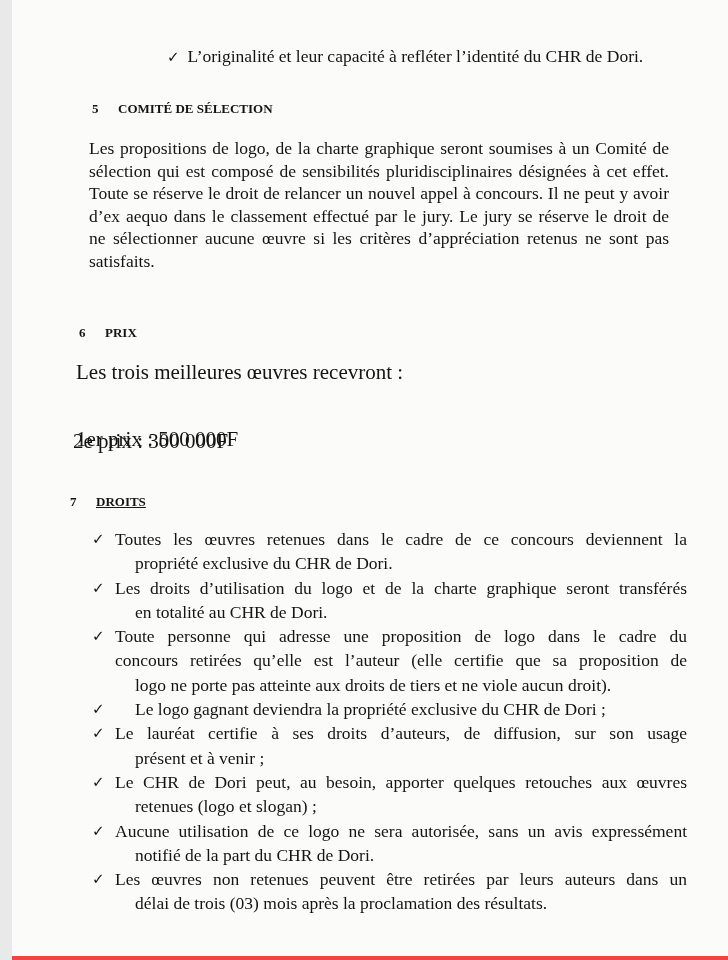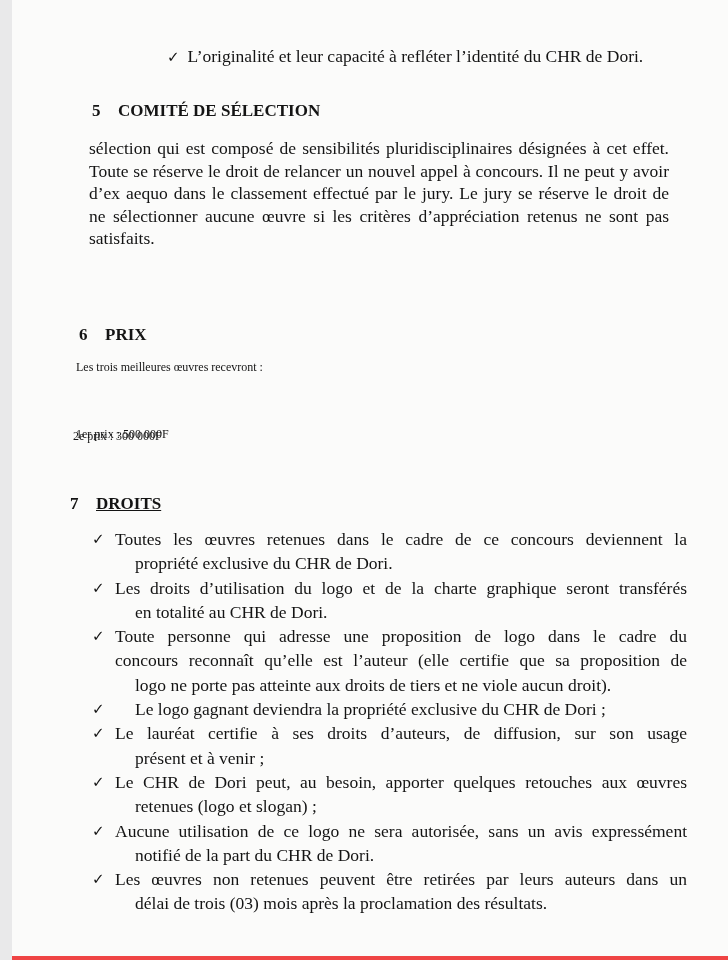--- a/index.html
+++ b/index.html
@@ -38,7 +38,7 @@
     }
     .h {
       font-weight: bold;
-      font-size: 17px;
+      font-size: 13px;
     }
     .h .num { display: inline-block; width: 26px; }
     .para {

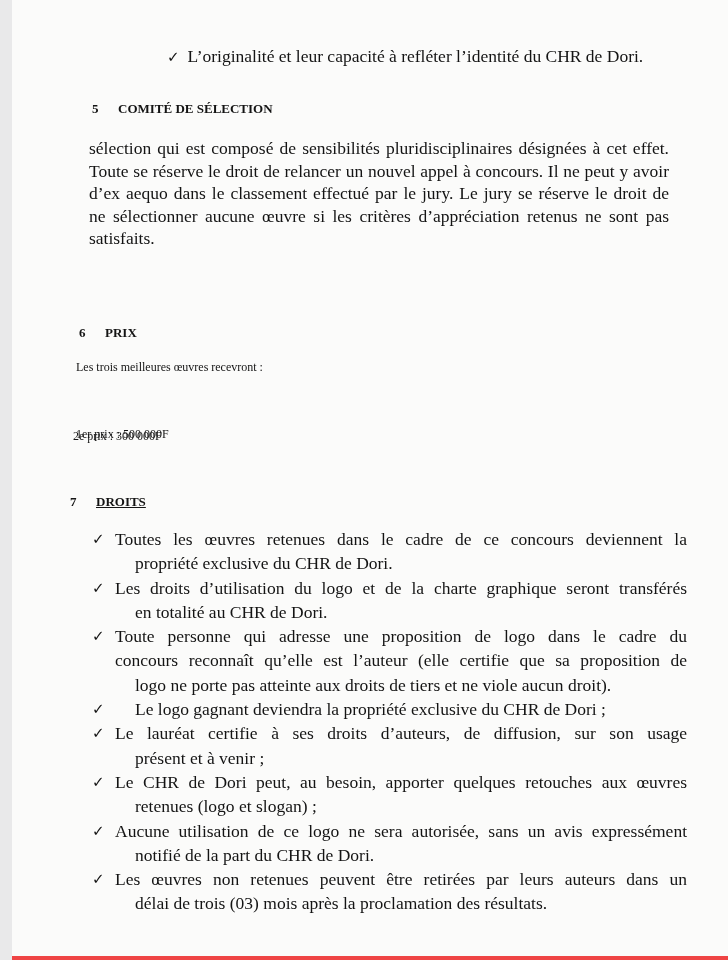--- a/index.html
+++ b/index.html
@@ -90,6 +90,7 @@
   </div>
 
   <div class="para" style="top:137px;">
+    <span class="ln">Les propositions de logo, de la charte graphique seront soumises à un Comité de</span>
     <span class="ln">sélection qui est composé de sensibilités pluridisciplinaires désignées à cet effet.</span>
     <span class="ln">Toute se réserve le droit de relancer un nouvel appel à concours. Il ne peut y avoir</span>
     <span class="ln">d’ex aequo dans le classement effectué par le jury. Le jury se réserve le droit de</span>

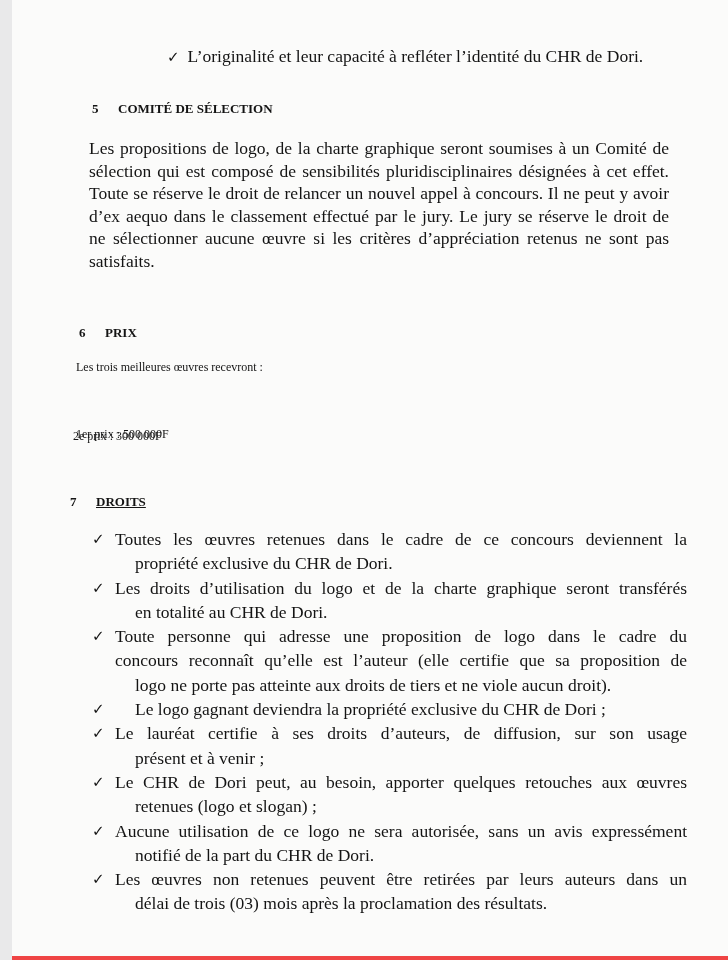--- a/index.html
+++ b/index.html
@@ -51,7 +51,7 @@
     }
     .para .ln { display: block; text-align: justify; text-align-last: justify; white-space: nowrap; }
     .para .ln.last { text-align-last: left; }
-    .prix-line { font-size: 12px; }
+    .prix-line { font-size: 21px; }
     .list {
       position: absolute;
       left: 80px;

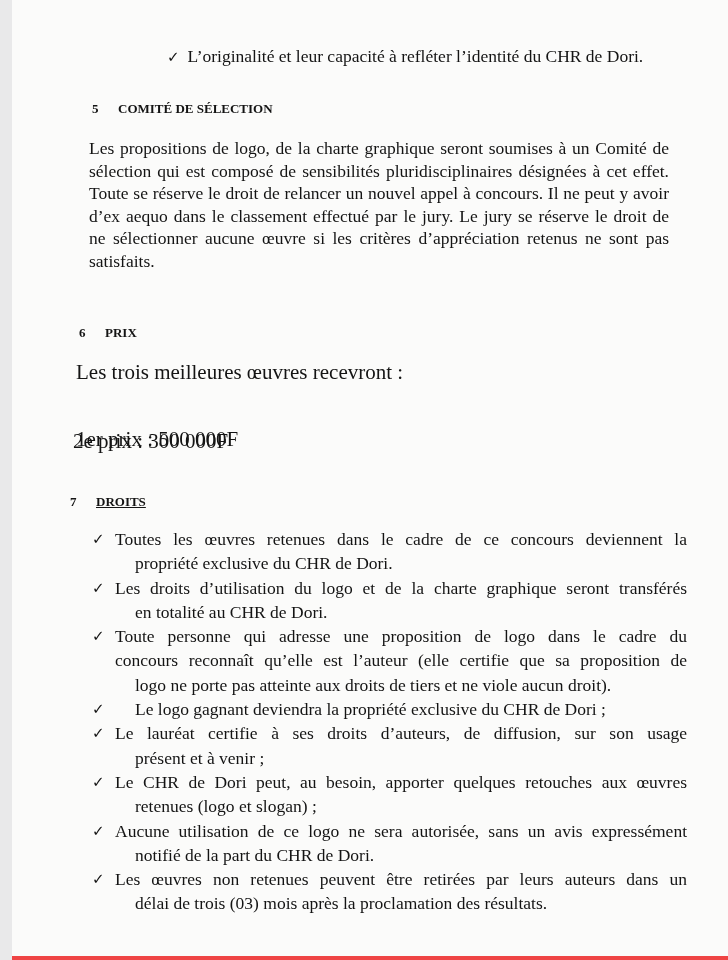--- a/index.html
+++ b/index.html
@@ -124,7 +124,7 @@
     <li>
       <span class="check">✓</span>
       <span class="ln">Toute personne qui adresse une proposition de logo dans le cadre du</span>
-      <span class="ln">concours reconnaît qu’elle est l’auteur (elle certifie que sa proposition de</span>
+      <span class="ln">concours retirées qu’elle est l’auteur (elle certifie que sa proposition de</span>
       <span class="ln last">logo ne porte pas atteinte aux droits de tiers et ne viole aucun droit).</span>
     </li>
     <li>

